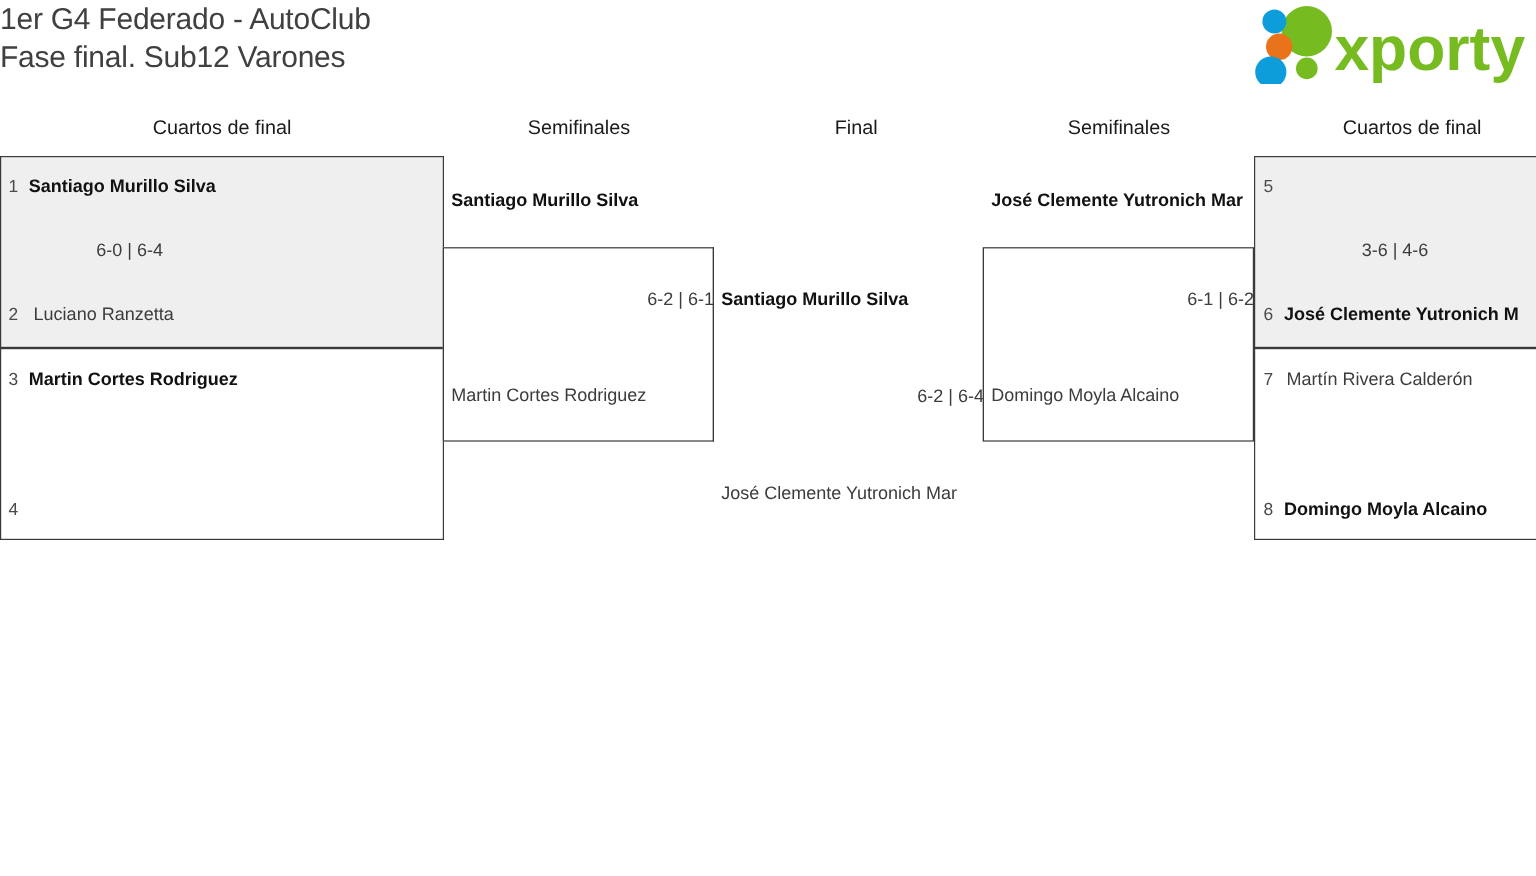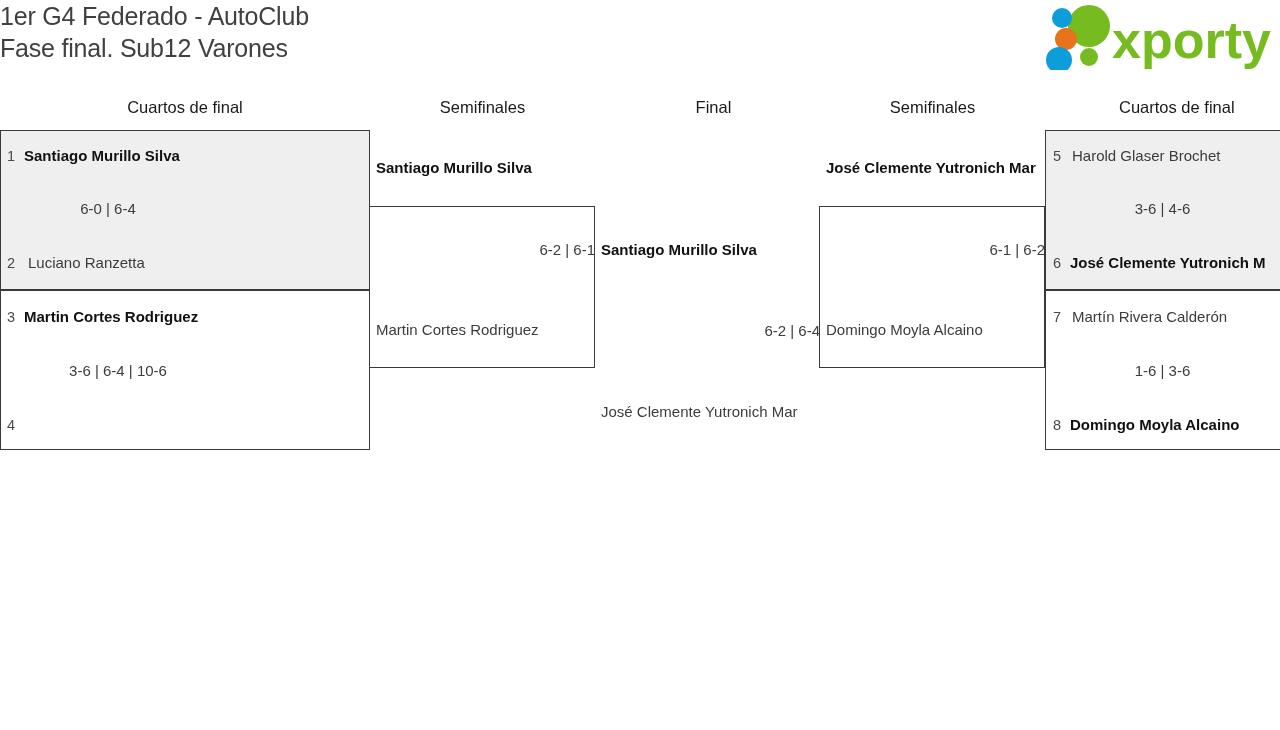--- a/index.html
+++ b/index.html
@@ -159,7 +159,6 @@
 
   <div class="match-box shaded" style="left:1045px; top:130px; width:300px; height:160px;"></div>
   <div class="seed" style="left:1053px; top:146px;">5</div>
-  <div class="slot" style="left:1072px; top:146px; width:208px;">Harold Glaser Brochet</div>
   <div class="score right-col" style="left:1045px; top:199px; width:235px;">3-6 | 4-6</div>
   <div class="seed" style="left:1053px; top:253px;">6</div>
   <div class="slot winner" style="left:1070px; top:253px; width:210px;">José Clemente Yutronich M</div>

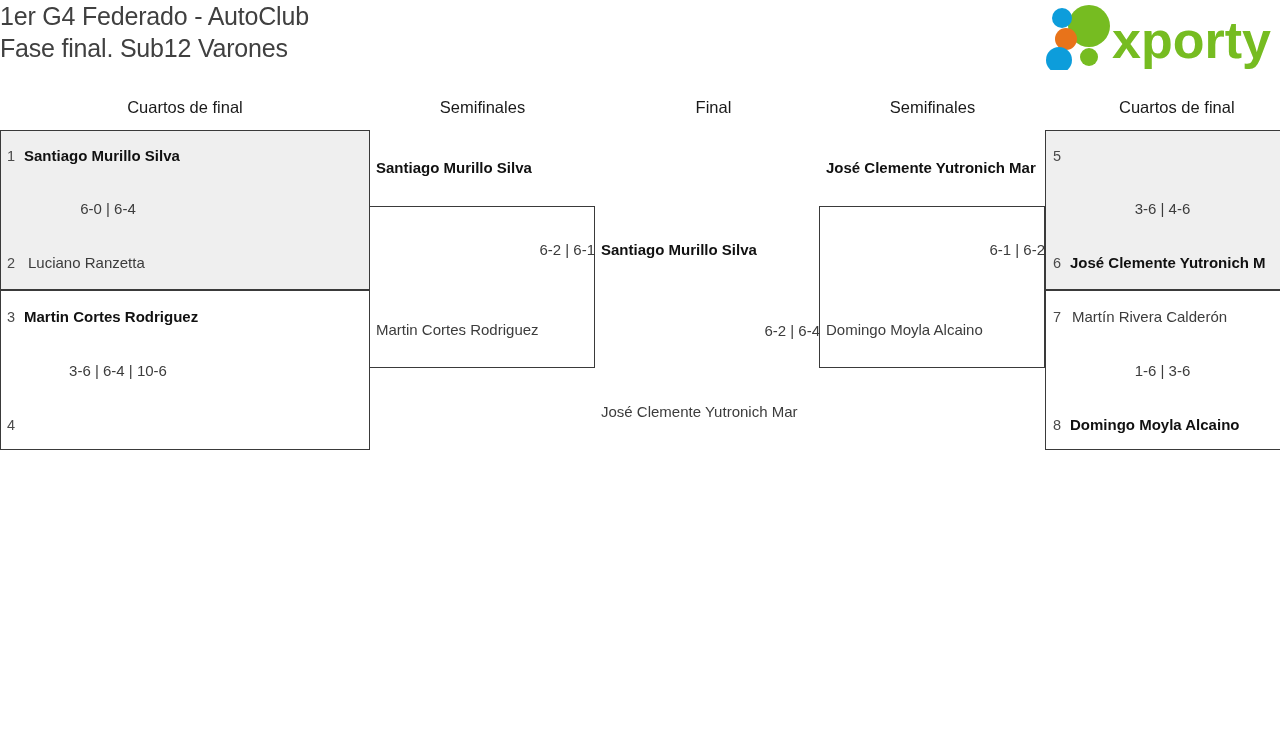--- a/index.html
+++ b/index.html
@@ -139,7 +139,6 @@
   <div class="match-box" style="left:0px; top:290px; width:370px; height:160px;"></div>
   <div class="seed" style="left:7px;  top:307px;">3</div>
   <div class="slot winner" style="left:24px; top:307px; width:340px;">Martin Cortes Rodriguez</div>
-  <div class="score right-col" style="left:0px; top:361px; width:236px;">3-6 | 6-4 | 10-6</div>
   <div class="seed" style="left:7px;  top:415px;">4</div>
 
   <div class="match-box" style="left:369px; top:206px; width:226px; height:162px;"></div>

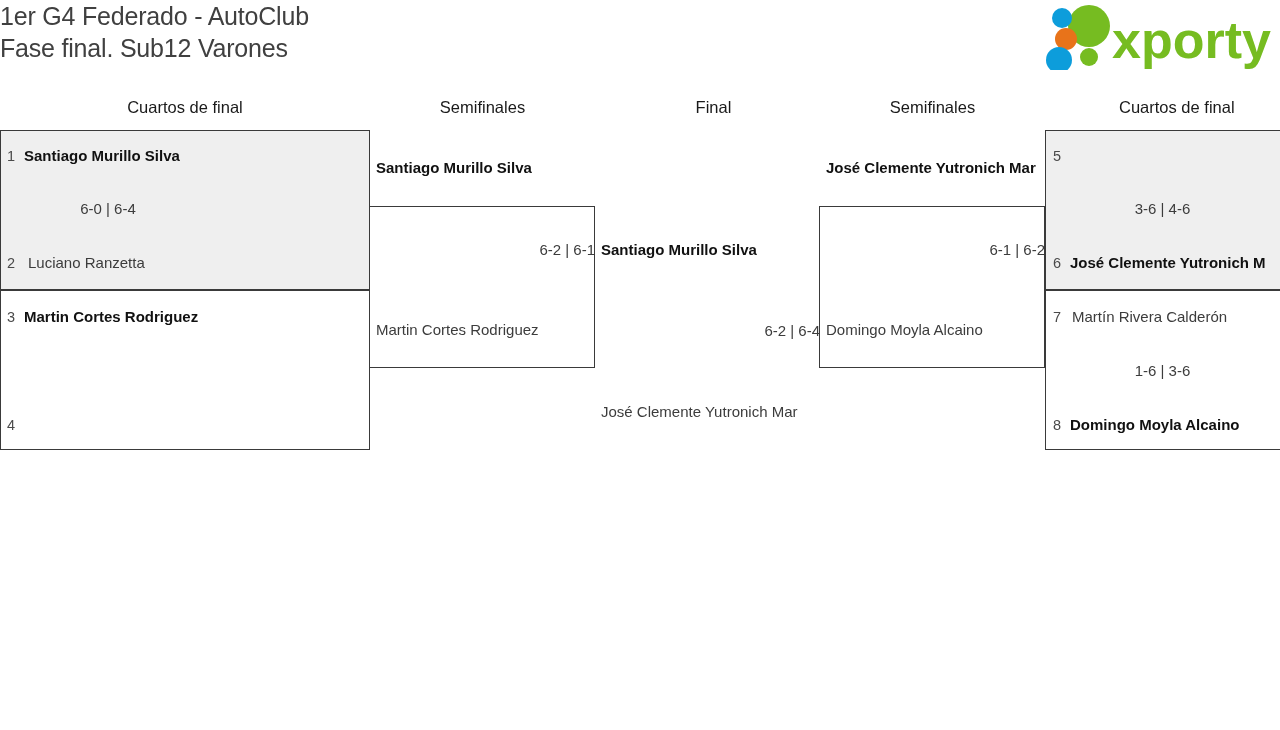--- a/index.html
+++ b/index.html
@@ -165,7 +165,6 @@
   <div class="match-box" style="left:1045px; top:290px; width:300px; height:160px;"></div>
   <div class="seed" style="left:1053px; top:307px;">7</div>
   <div class="slot" style="left:1072px; top:307px; width:208px;">Martín Rivera Calderón</div>
-  <div class="score right-col" style="left:1045px; top:361px; width:235px;">1-6 | 3-6</div>
   <div class="seed" style="left:1053px; top:415px;">8</div>
   <div class="slot winner" style="left:1070px; top:415px; width:210px;">Domingo Moyla Alcaino</div>
 

